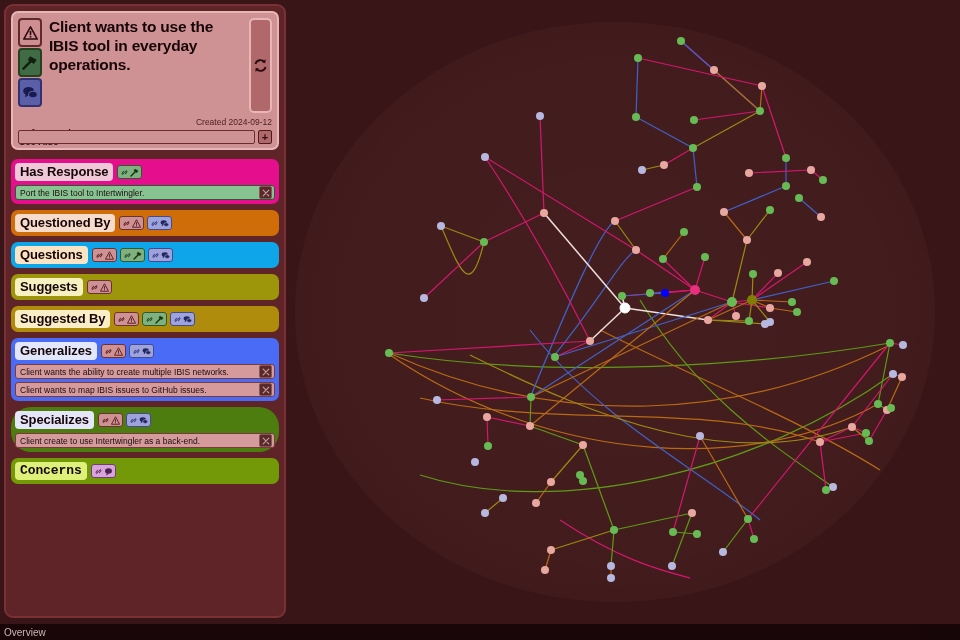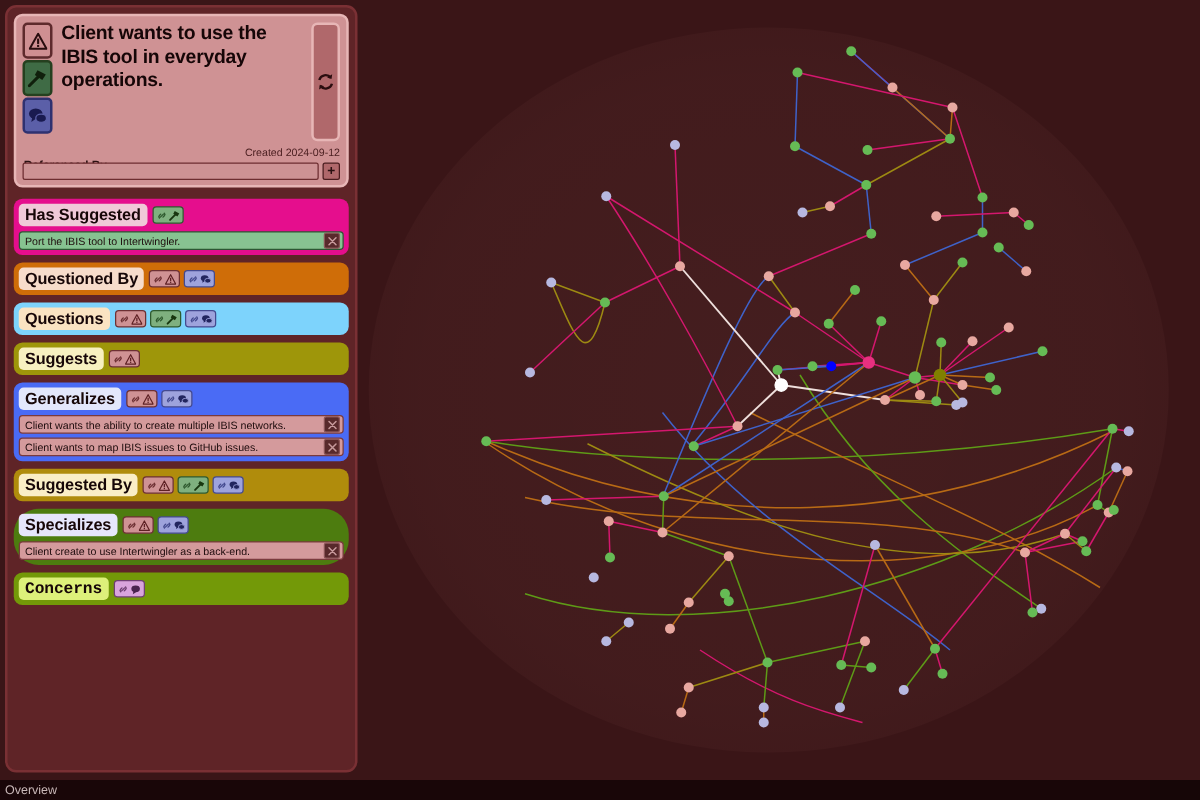--- a/index.html
+++ b/index.html
@@ -421,7 +421,7 @@
     <div id="rel-list">
         <div class="rel-card" style="background: rgb(229, 14, 141);">
           <div class="rel-head">
-            <span class="rel-name" style="background: rgb(240, 201, 216);">Has Suggested</span>
+            <span class="rel-name" style="background: rgb(240, 201, 216);">Has Response</span>
             <span class="badges">
               <span class="badge b-hammer">
                 <svg width="9" height="9" viewBox="0 0 12 12">

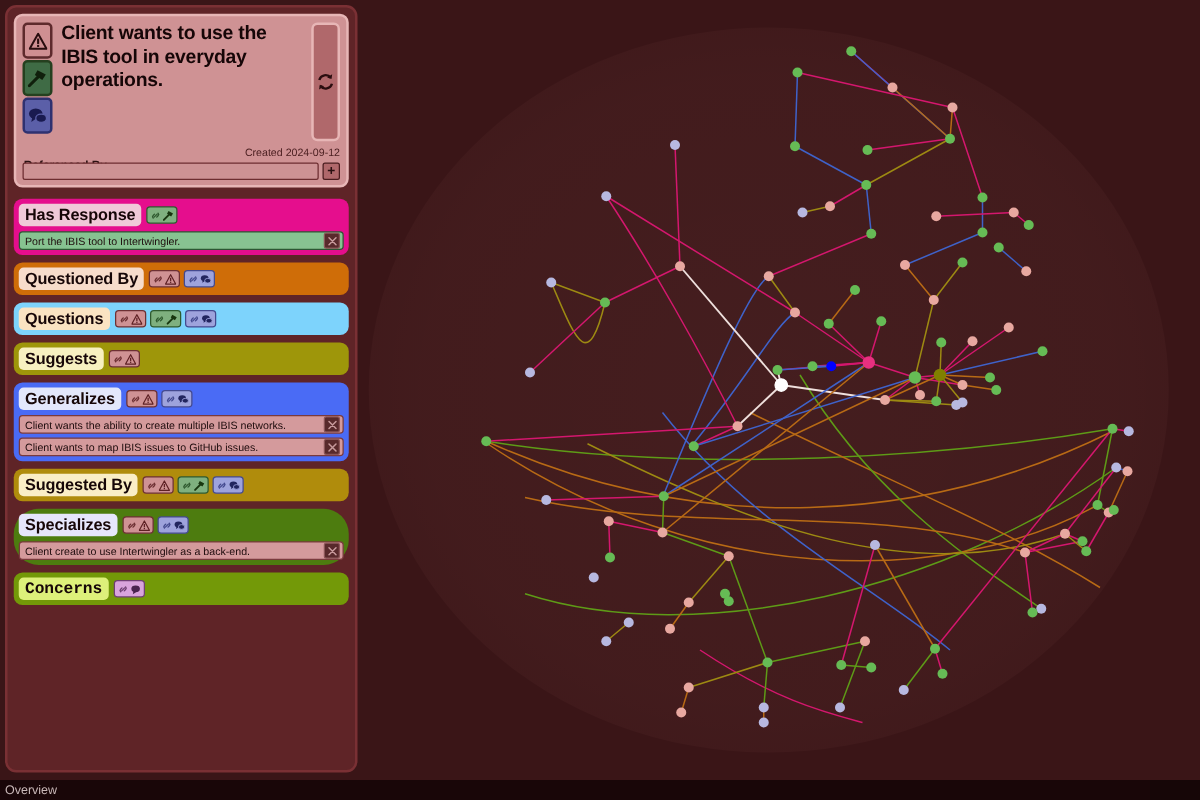--- a/index.html
+++ b/index.html
@@ -479,7 +479,7 @@
             </span>
           </div>
         </div>
-        <div class="rel-card" style="background: #7dd3fc;">
+        <div class="rel-card" style="background: #0ea5e9;">
           <div class="rel-head">
             <span class="rel-name" style="background: rgb(250, 227, 194);">Questions</span>
             <span class="badges">

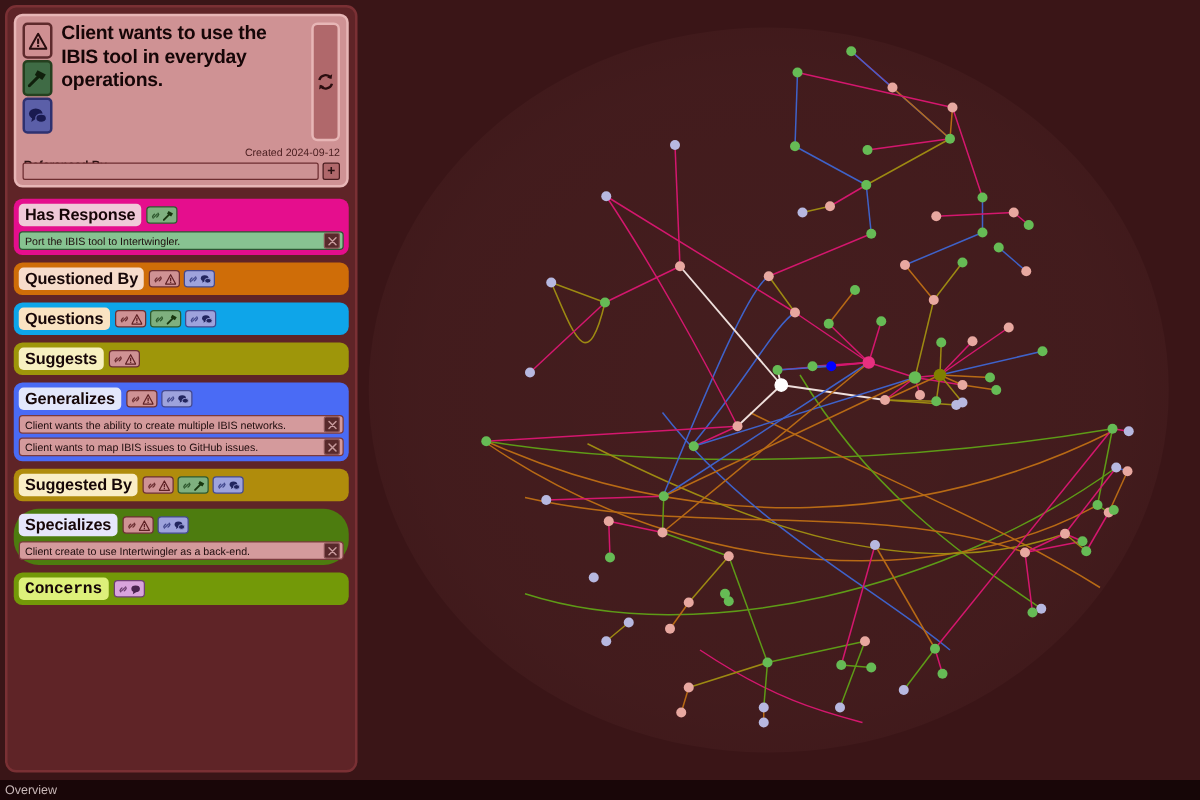--- a/index.html
+++ b/index.html
@@ -541,6 +541,49 @@
             </span>
           </div>
         </div>
+        <div class="rel-card" style="background: rgb(176, 140, 12);">
+          <div class="rel-head">
+            <span class="rel-name" style="background: rgb(250, 238, 198);">Suggested By</span>
+            <span class="badges">
+              <span class="badge b-warn">
+                <svg width="9" height="9" viewBox="0 0 12 12">
+                  <path d="M4.4 7.6 L7.6 4.4" stroke="#6d3033" stroke-width="1.5" stroke-linecap="round"></path>
+                  <path d="M3.4 8.6 A2 2 0 0 1 3.4 5.8 L4.8 4.4" fill="none" stroke="#6d3033" stroke-width="1.5" stroke-linecap="round"></path>
+                  <path d="M8.6 3.4 A2 2 0 0 1 8.6 6.2 L7.2 7.6" fill="none" stroke="#6d3033" stroke-width="1.5" stroke-linecap="round"></path>
+                </svg>
+                <svg width="9" height="9" viewBox="0 0 12 12">
+                  <path d="M6 1 L11.4 11 L0.6 11 Z" fill="none" stroke="#5e2124" stroke-width="1.3" stroke-linejoin="round"></path>
+                  <rect x="5.3" y="4.3" width="1.4" height="3.4" fill="#5e2124"></rect>
+                  <rect x="5.3" y="8.4" width="1.4" height="1.4" fill="#5e2124"></rect>
+                </svg>
+              </span>
+              <span class="badge b-hammer">
+                <svg width="9" height="9" viewBox="0 0 12 12">
+                  <path d="M4.4 7.6 L7.6 4.4" stroke="#2f5a2f" stroke-width="1.5" stroke-linecap="round"></path>
+                  <path d="M3.4 8.6 A2 2 0 0 1 3.4 5.8 L4.8 4.4" fill="none" stroke="#2f5a2f" stroke-width="1.5" stroke-linecap="round"></path>
+                  <path d="M8.6 3.4 A2 2 0 0 1 8.6 6.2 L7.2 7.6" fill="none" stroke="#2f5a2f" stroke-width="1.5" stroke-linecap="round"></path>
+                </svg>
+                <svg width="9" height="9" viewBox="0 0 12 12">
+                  <path d="M1.4 10.6 L7 5" stroke="#18360f" stroke-width="2" stroke-linecap="round"></path>
+                  <path d="M6.4 1 L11.2 3.6 L9.2 6.8 L4.8 3.9 Z" fill="#18360f"></path>
+                </svg>
+              </span>
+              <span class="badge b-talk">
+                <svg width="9" height="9" viewBox="0 0 12 12">
+                  <path d="M4.4 7.6 L7.6 4.4" stroke="#444a8f" stroke-width="1.5" stroke-linecap="round"></path>
+                  <path d="M3.4 8.6 A2 2 0 0 1 3.4 5.8 L4.8 4.4" fill="none" stroke="#444a8f" stroke-width="1.5" stroke-linecap="round"></path>
+                  <path d="M8.6 3.4 A2 2 0 0 1 8.6 6.2 L7.2 7.6" fill="none" stroke="#444a8f" stroke-width="1.5" stroke-linecap="round"></path>
+                </svg>
+                <svg width="9" height="9" viewBox="0 0 12 12">
+                  <ellipse cx="5" cy="4.7" rx="4.1" ry="3.1" fill="#22255e"></ellipse>
+                  <path d="M2.9 6.8 L2.4 9.6 L5.3 7.6 Z" fill="#22255e"></path>
+                  <ellipse cx="8.3" cy="7.4" rx="3.3" ry="2.5" fill="#22255e"></ellipse>
+                  <ellipse cx="8.3" cy="7.4" rx="3.3" ry="2.5" fill="none" stroke="#9ea3dc" stroke-width="0.9"></ellipse>
+                </svg>
+              </span>
+            </span>
+          </div>
+        </div>
         <div class="rel-card" style="background: rgb(74, 107, 245);">
           <div class="rel-head">
             <span class="rel-name" style="background: rgb(227, 231, 251);">Generalizes</span>
@@ -591,49 +634,6 @@
             </div>
           </div>
         </div>
-        <div class="rel-card" style="background: rgb(176, 140, 12);">
-          <div class="rel-head">
-            <span class="rel-name" style="background: rgb(250, 238, 198);">Suggested By</span>
-            <span class="badges">
-              <span class="badge b-warn">
-                <svg width="9" height="9" viewBox="0 0 12 12">
-                  <path d="M4.4 7.6 L7.6 4.4" stroke="#6d3033" stroke-width="1.5" stroke-linecap="round"></path>
-                  <path d="M3.4 8.6 A2 2 0 0 1 3.4 5.8 L4.8 4.4" fill="none" stroke="#6d3033" stroke-width="1.5" stroke-linecap="round"></path>
-                  <path d="M8.6 3.4 A2 2 0 0 1 8.6 6.2 L7.2 7.6" fill="none" stroke="#6d3033" stroke-width="1.5" stroke-linecap="round"></path>
-                </svg>
-                <svg width="9" height="9" viewBox="0 0 12 12">
-                  <path d="M6 1 L11.4 11 L0.6 11 Z" fill="none" stroke="#5e2124" stroke-width="1.3" stroke-linejoin="round"></path>
-                  <rect x="5.3" y="4.3" width="1.4" height="3.4" fill="#5e2124"></rect>
-                  <rect x="5.3" y="8.4" width="1.4" height="1.4" fill="#5e2124"></rect>
-                </svg>
-              </span>
-              <span class="badge b-hammer">
-                <svg width="9" height="9" viewBox="0 0 12 12">
-                  <path d="M4.4 7.6 L7.6 4.4" stroke="#2f5a2f" stroke-width="1.5" stroke-linecap="round"></path>
-                  <path d="M3.4 8.6 A2 2 0 0 1 3.4 5.8 L4.8 4.4" fill="none" stroke="#2f5a2f" stroke-width="1.5" stroke-linecap="round"></path>
-                  <path d="M8.6 3.4 A2 2 0 0 1 8.6 6.2 L7.2 7.6" fill="none" stroke="#2f5a2f" stroke-width="1.5" stroke-linecap="round"></path>
-                </svg>
-                <svg width="9" height="9" viewBox="0 0 12 12">
-                  <path d="M1.4 10.6 L7 5" stroke="#18360f" stroke-width="2" stroke-linecap="round"></path>
-                  <path d="M6.4 1 L11.2 3.6 L9.2 6.8 L4.8 3.9 Z" fill="#18360f"></path>
-                </svg>
-              </span>
-              <span class="badge b-talk">
-                <svg width="9" height="9" viewBox="0 0 12 12">
-                  <path d="M4.4 7.6 L7.6 4.4" stroke="#444a8f" stroke-width="1.5" stroke-linecap="round"></path>
-                  <path d="M3.4 8.6 A2 2 0 0 1 3.4 5.8 L4.8 4.4" fill="none" stroke="#444a8f" stroke-width="1.5" stroke-linecap="round"></path>
-                  <path d="M8.6 3.4 A2 2 0 0 1 8.6 6.2 L7.2 7.6" fill="none" stroke="#444a8f" stroke-width="1.5" stroke-linecap="round"></path>
-                </svg>
-                <svg width="9" height="9" viewBox="0 0 12 12">
-                  <ellipse cx="5" cy="4.7" rx="4.1" ry="3.1" fill="#22255e"></ellipse>
-                  <path d="M2.9 6.8 L2.4 9.6 L5.3 7.6 Z" fill="#22255e"></path>
-                  <ellipse cx="8.3" cy="7.4" rx="3.3" ry="2.5" fill="#22255e"></ellipse>
-                  <ellipse cx="8.3" cy="7.4" rx="3.3" ry="2.5" fill="none" stroke="#9ea3dc" stroke-width="0.9"></ellipse>
-                </svg>
-              </span>
-            </span>
-          </div>
-        </div>
         <div class="rel-card" style="background: #4d7c0f; border-radius: 20px;">
           <div class="rel-head">
             <span class="rel-name" style="background: rgb(230, 230, 251);">Specializes</span>

